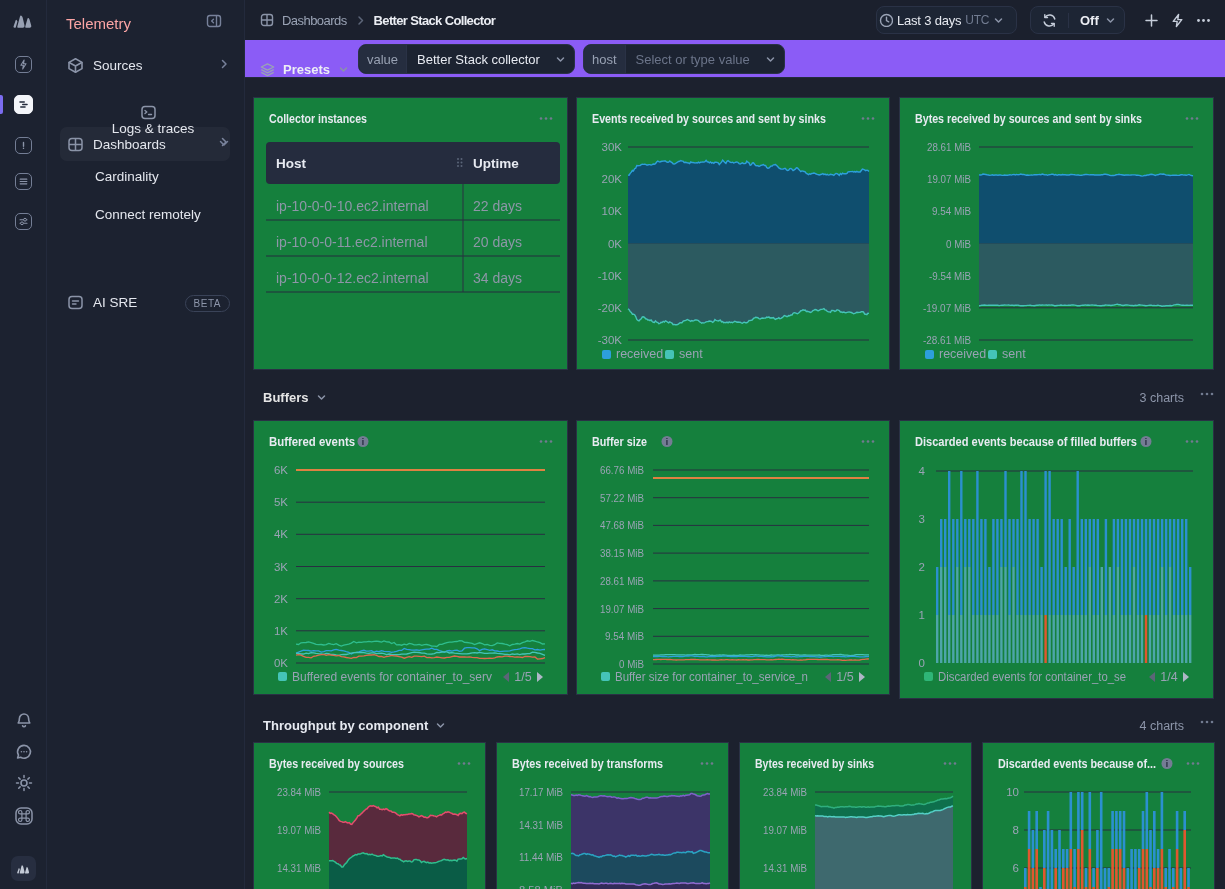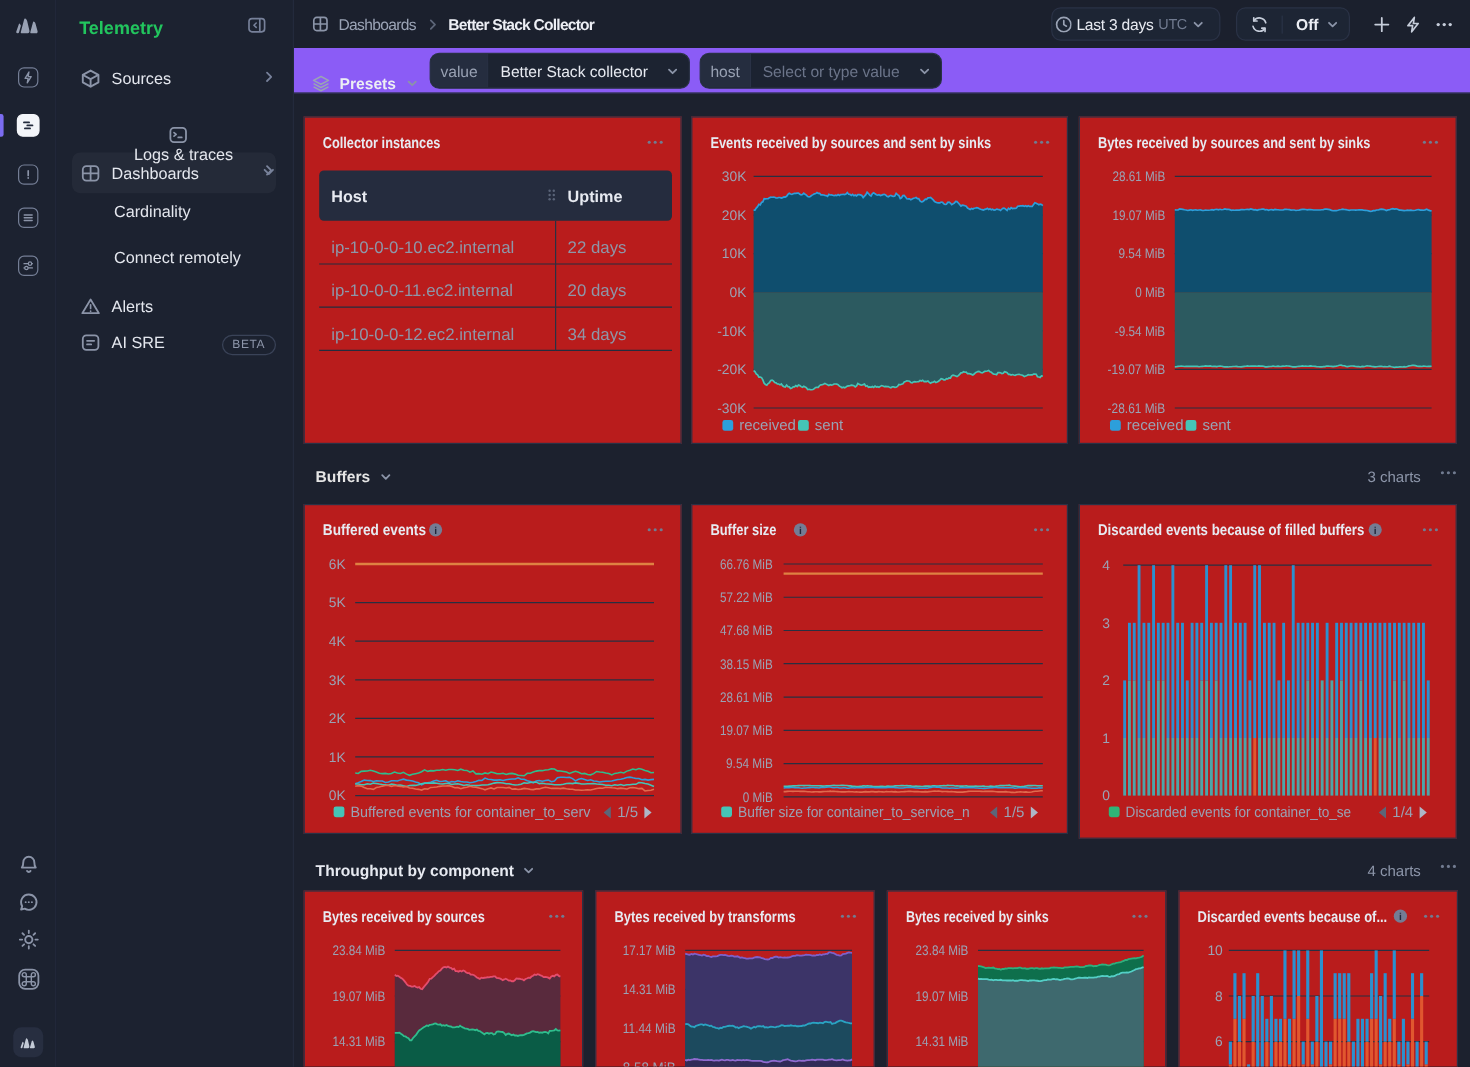--- a/index.html
+++ b/index.html
@@ -88,7 +88,7 @@
       </div>
     </div>
     <div id="side">
-      <div style="position:absolute;left:19px;top:15px;font-size:15px;font-weight:bold;color:#22c55e">Telemetry</div>
+      <div style="position:absolute;left:19px;top:15px;font-size:15px;font-weight:normal;color:#fca5a5">Telemetry</div>
       <div style="position:absolute;right:22px;top:13px"><svg width="16" height="16" viewBox="0 0 16 16" fill="none">
           <rect x="1.5" y="2.5" width="13" height="11" rx="2.5" stroke="#77819a" stroke-width="1.4"></rect>
           <path d="M10.5 2.5v11" stroke="#77819a" stroke-width="1.4"></path>

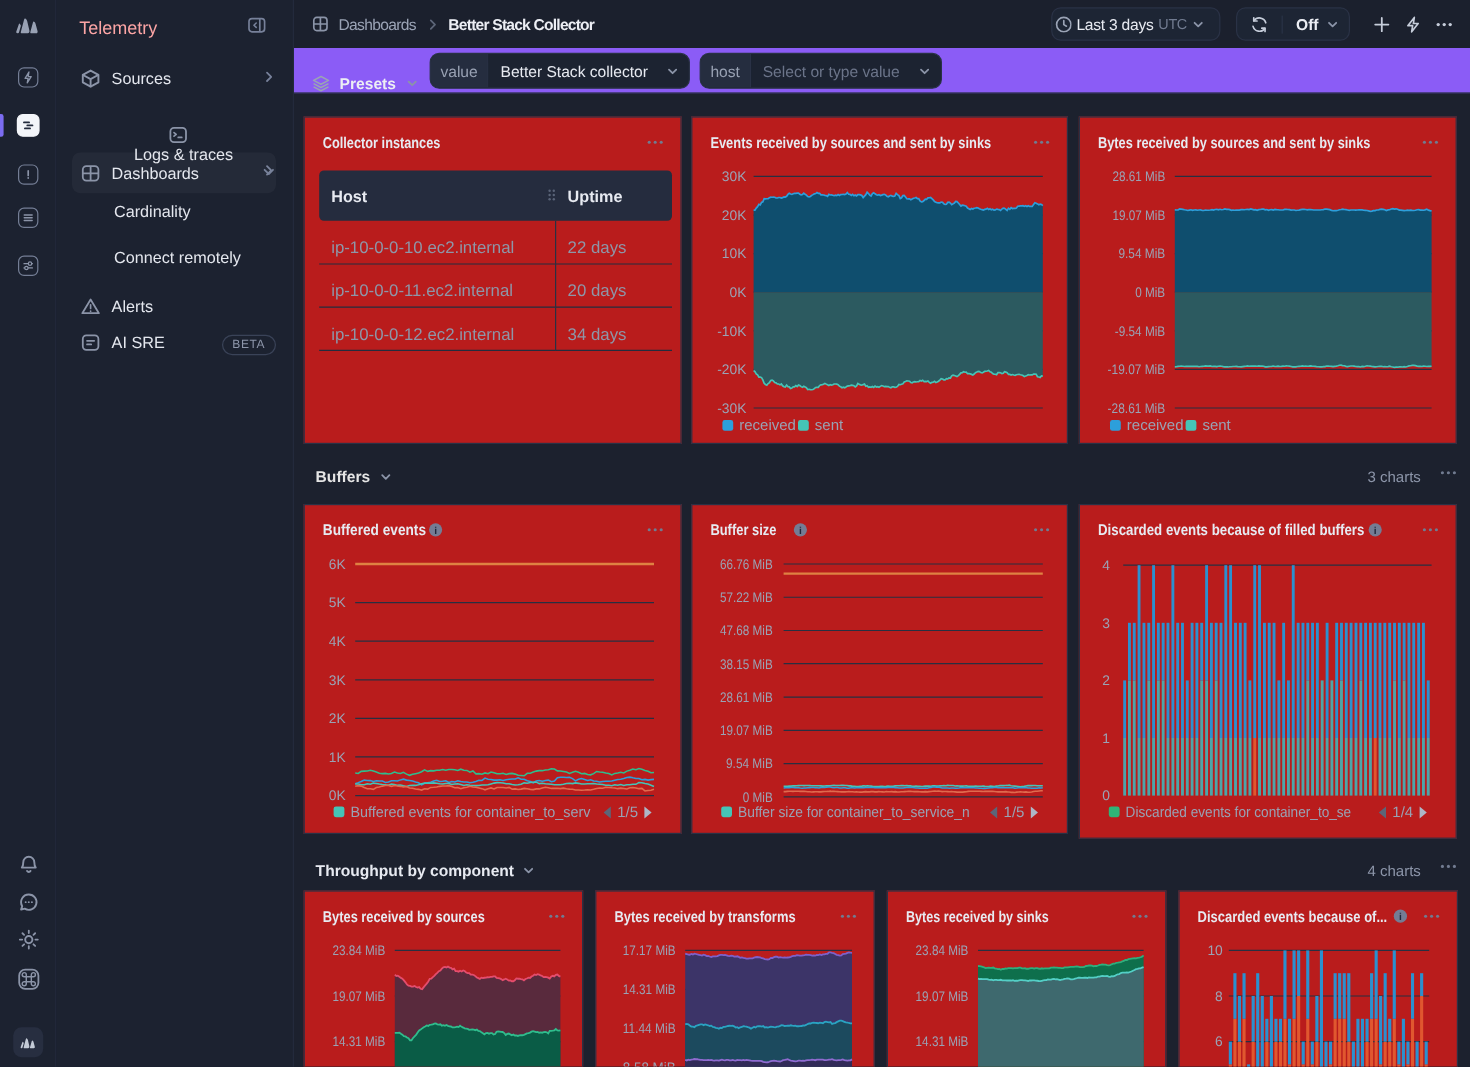--- a/index.html
+++ b/index.html
@@ -11,7 +11,7 @@
 #filterbar{height:38px;background:#8b5cf6;display:flex;align-items:flex-end;
 border-bottom:1px solid #232b3d;position:relative;flex:none}
 #content{flex:1;background:#1c212e;position:relative;overflow:hidden}
-.panel{position:absolute;background:#b91c1c;border:1px solid #2a3145;
+.panel{position:absolute;background:#15803d;border:1px solid #2a3145;
 border-radius:0;overflow:hidden}
 .icbox{position:absolute;left:15px;width:17px;height:17px;border:1.3px solid #747e95;
 border-radius:5px;display:flex;align-items:center;justify-content:center}

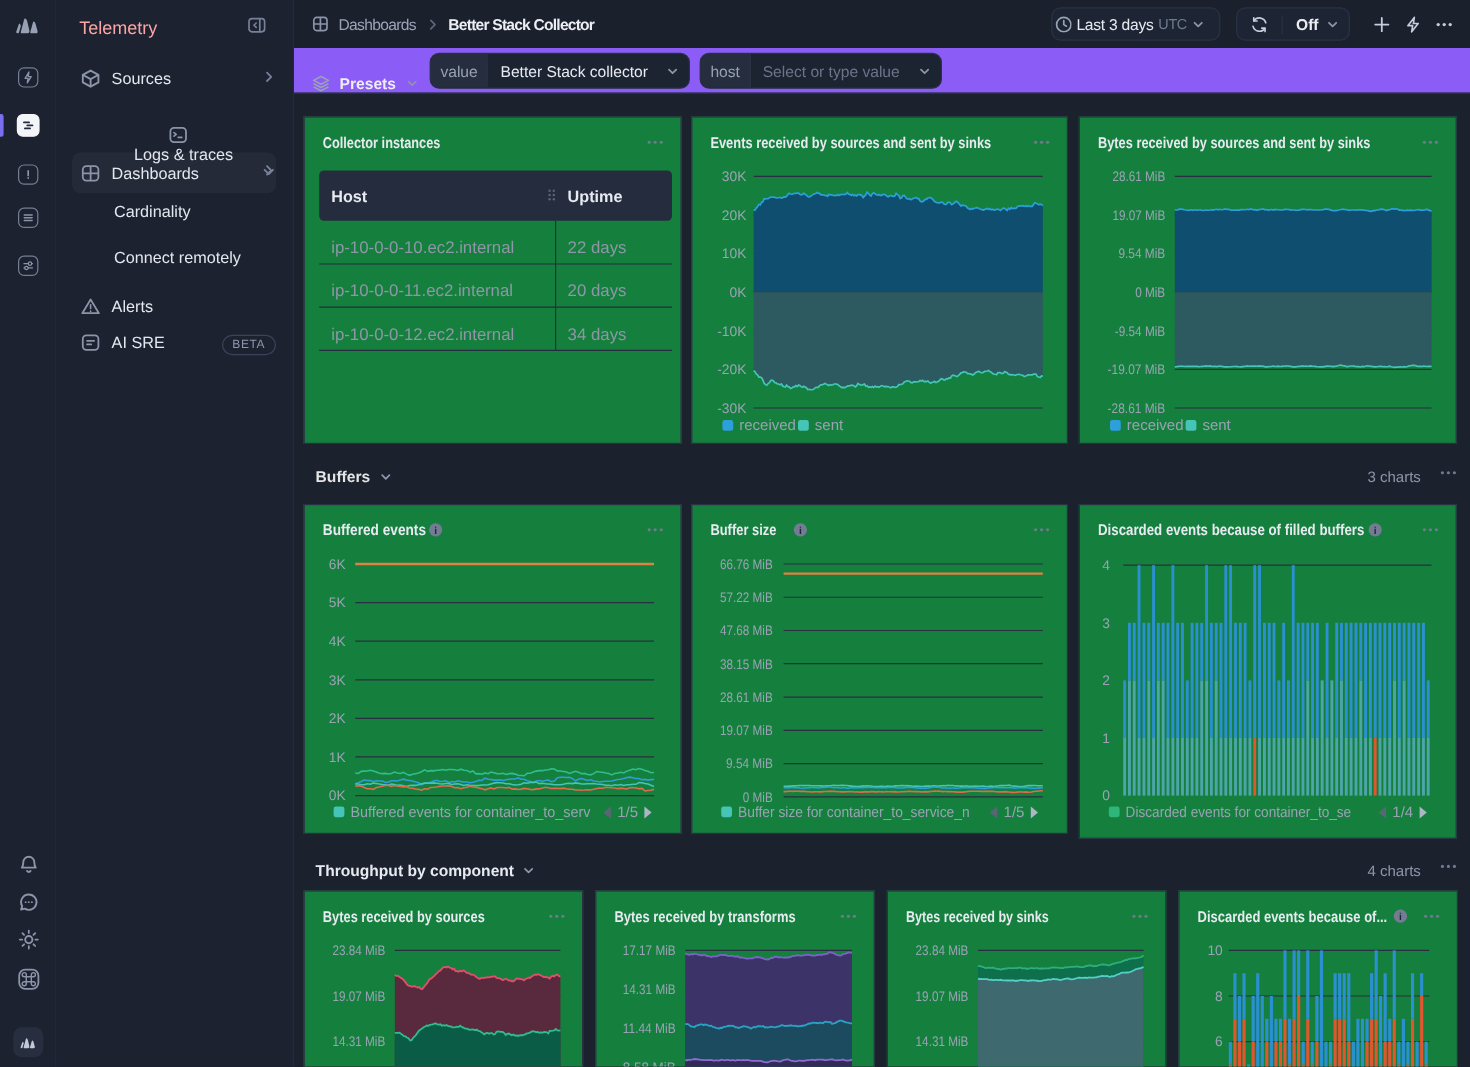--- a/index.html
+++ b/index.html
@@ -127,13 +127,6 @@
       </div>
       <div class="sub" style="top:169px">Cardinality</div>
       <div class="sub" style="top:207px">Connect remotely</div>
-      <div class="mi" style="top:238px;">
-        <svg width="17" height="17" viewBox="0 0 17 17" fill="none">
-          <path d="M8.5 2.6 15.4 14H1.6Z" stroke="#8b94a8" stroke-width="1.5" stroke-linejoin="round"></path>
-          <path d="M8.5 7v3M8.5 12.2v.2" stroke="#8b94a8" stroke-width="1.4" stroke-linecap="round"></path>
-        </svg>
-        <span class="lbl">Alerts</span>
-      </div>
       <div class="mi" style="top:268px;align-items:center;">
         <svg width="17" height="17" viewBox="0 0 17 17" fill="none">
           <rect x="2" y="2.5" width="13" height="12" rx="3" stroke="#8b94a8" stroke-width="1.5"></rect>

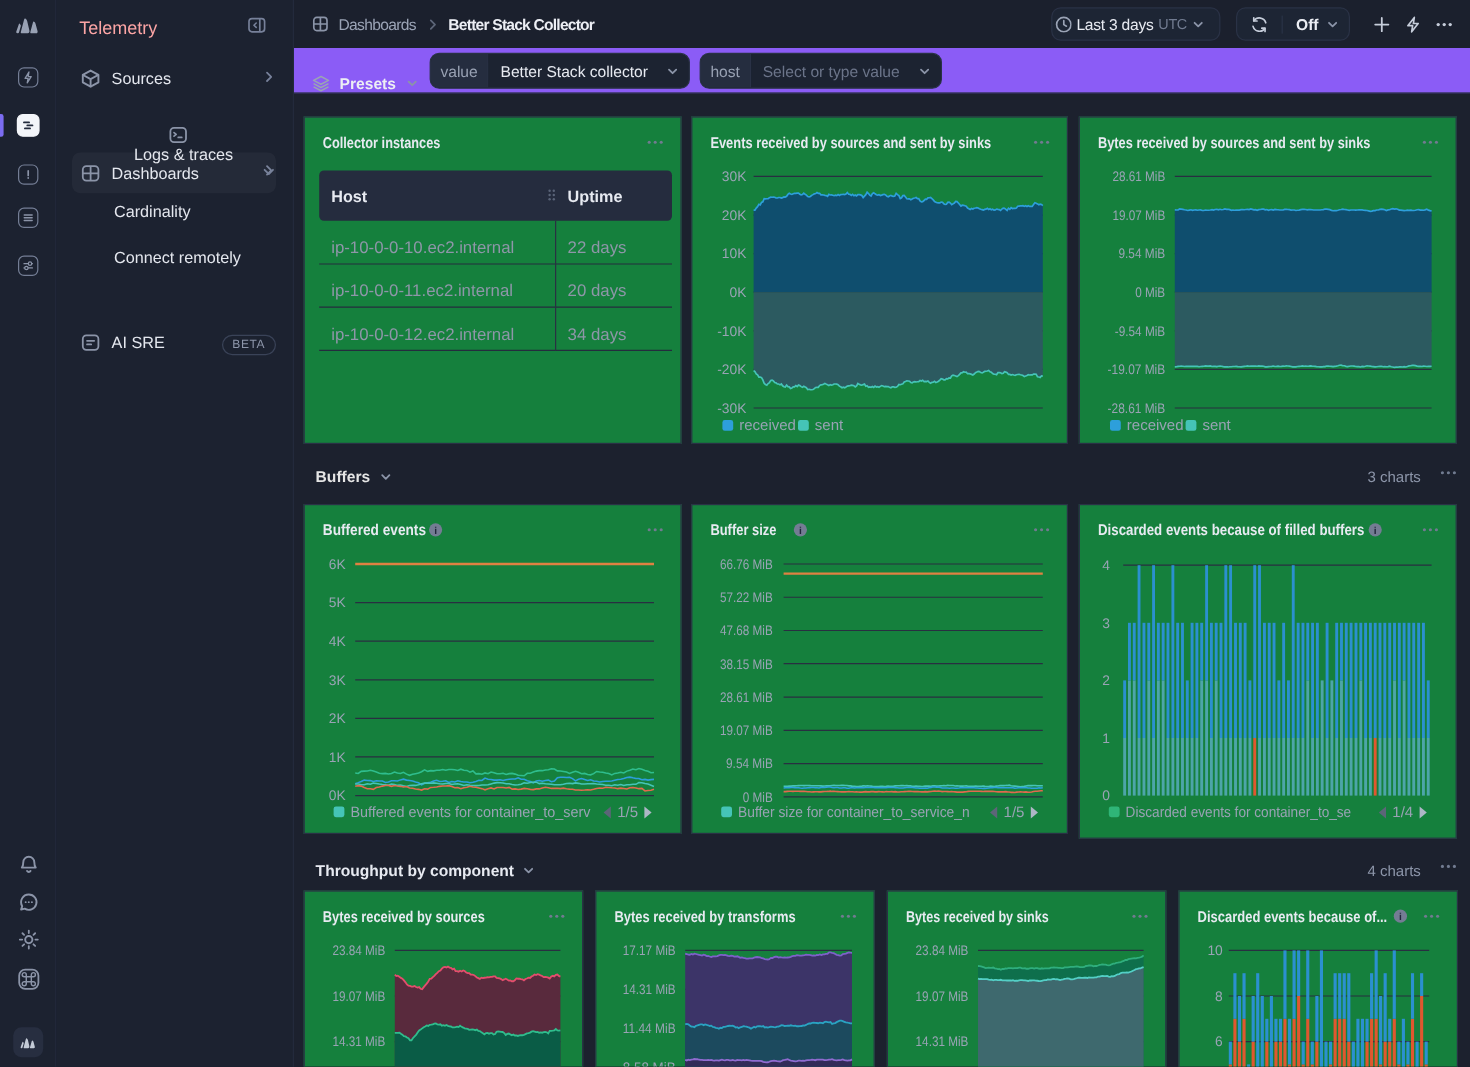--- a/index.html
+++ b/index.html
@@ -127,7 +127,7 @@
       </div>
       <div class="sub" style="top:169px">Cardinality</div>
       <div class="sub" style="top:207px">Connect remotely</div>
-      <div class="mi" style="top:268px;align-items:center;">
+      <div class="mi" style="top:285px;align-items:center;">
         <svg width="17" height="17" viewBox="0 0 17 17" fill="none">
           <rect x="2" y="2.5" width="13" height="12" rx="3" stroke="#8b94a8" stroke-width="1.5"></rect>
           <path d="M5.5 7h6M5.5 10h3.5" stroke="#8b94a8" stroke-width="1.4" stroke-linecap="round"></path>

